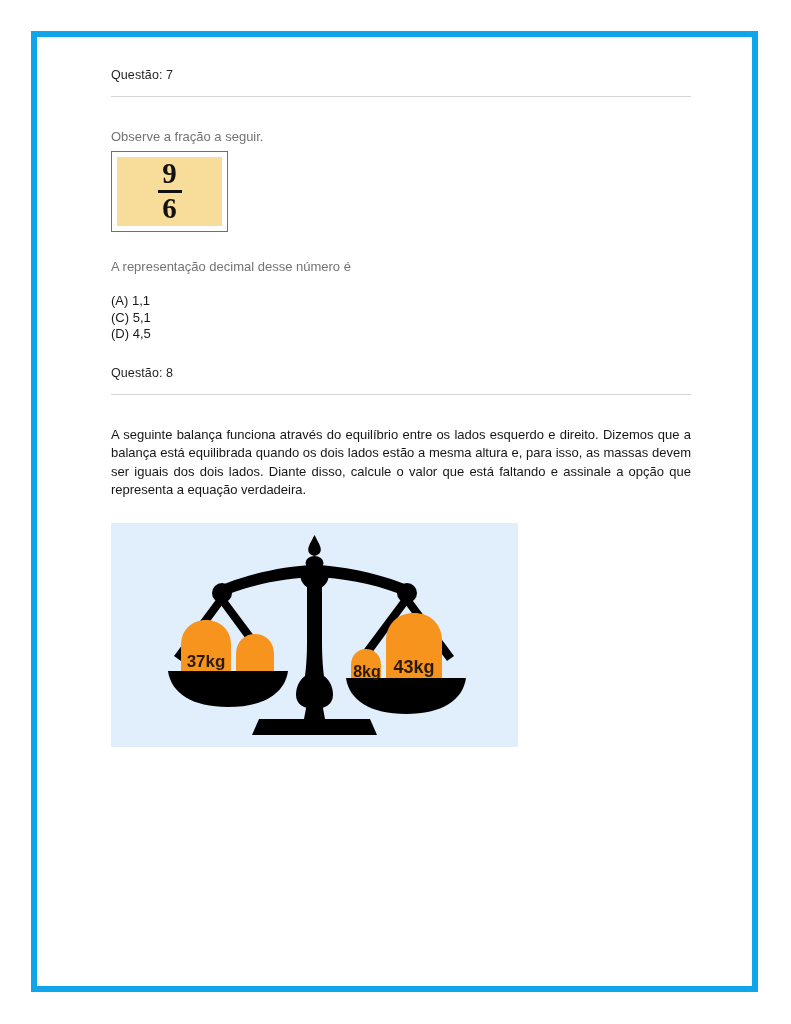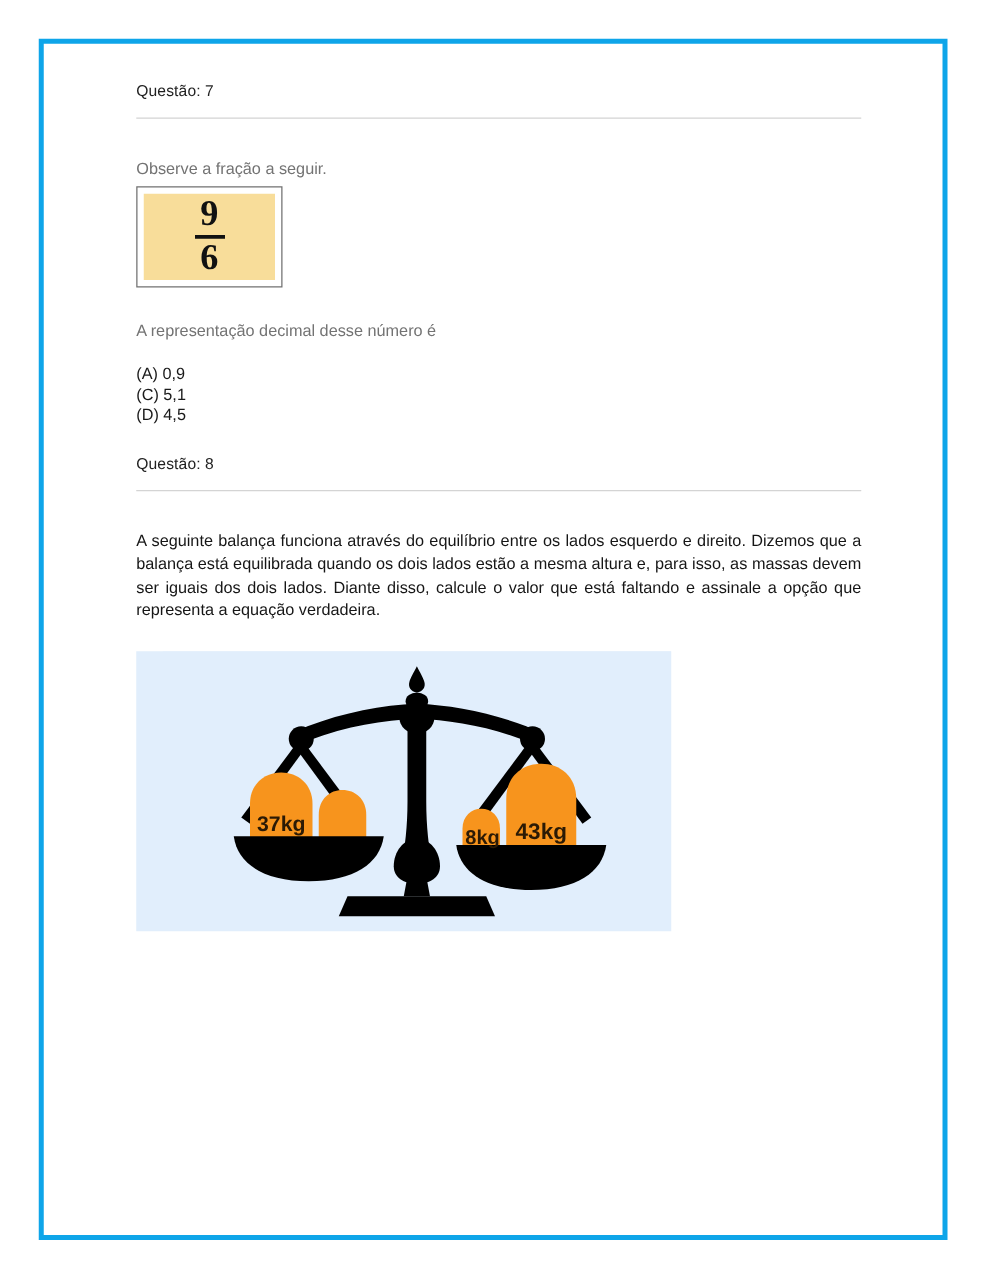--- a/index.html
+++ b/index.html
@@ -23,7 +23,7 @@
     width: 727px;
     height: 961px;
     box-sizing: border-box;
-    border: 4px solid #0ea5e9;
+    border: 6px solid #0ea5e9;
     background: #ffffff;
   }
 

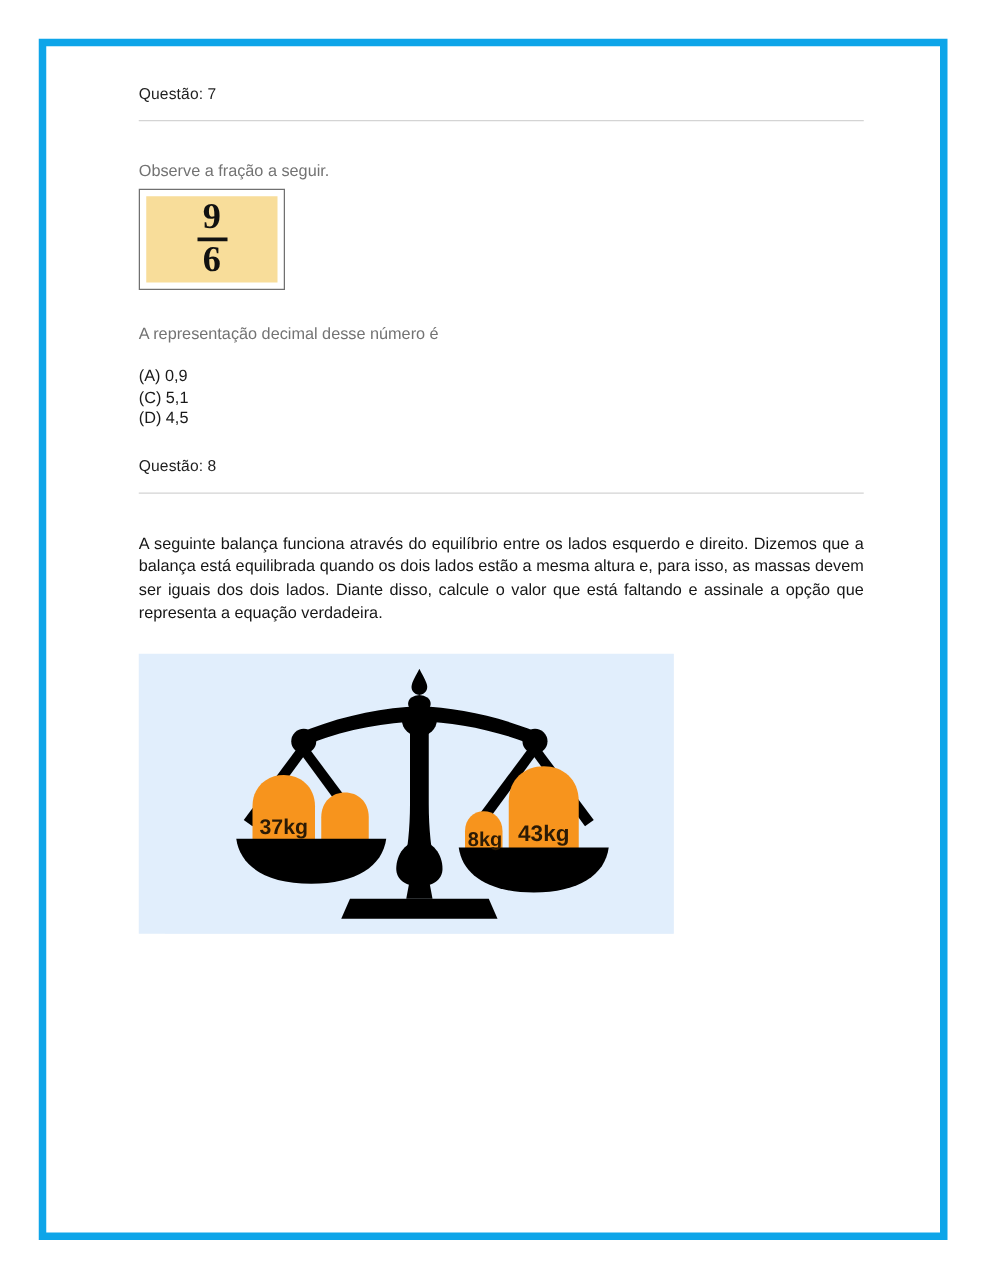--- a/index.html
+++ b/index.html
@@ -150,7 +150,7 @@
     <div style="height:18px"></div>
 
     <div class="opts">
-      <div>(A) 0,9</div>
+      <div>(A) 1,1</div>
       <div>(C) 5,1</div>
       <div>(D) 4,5</div>
     </div>

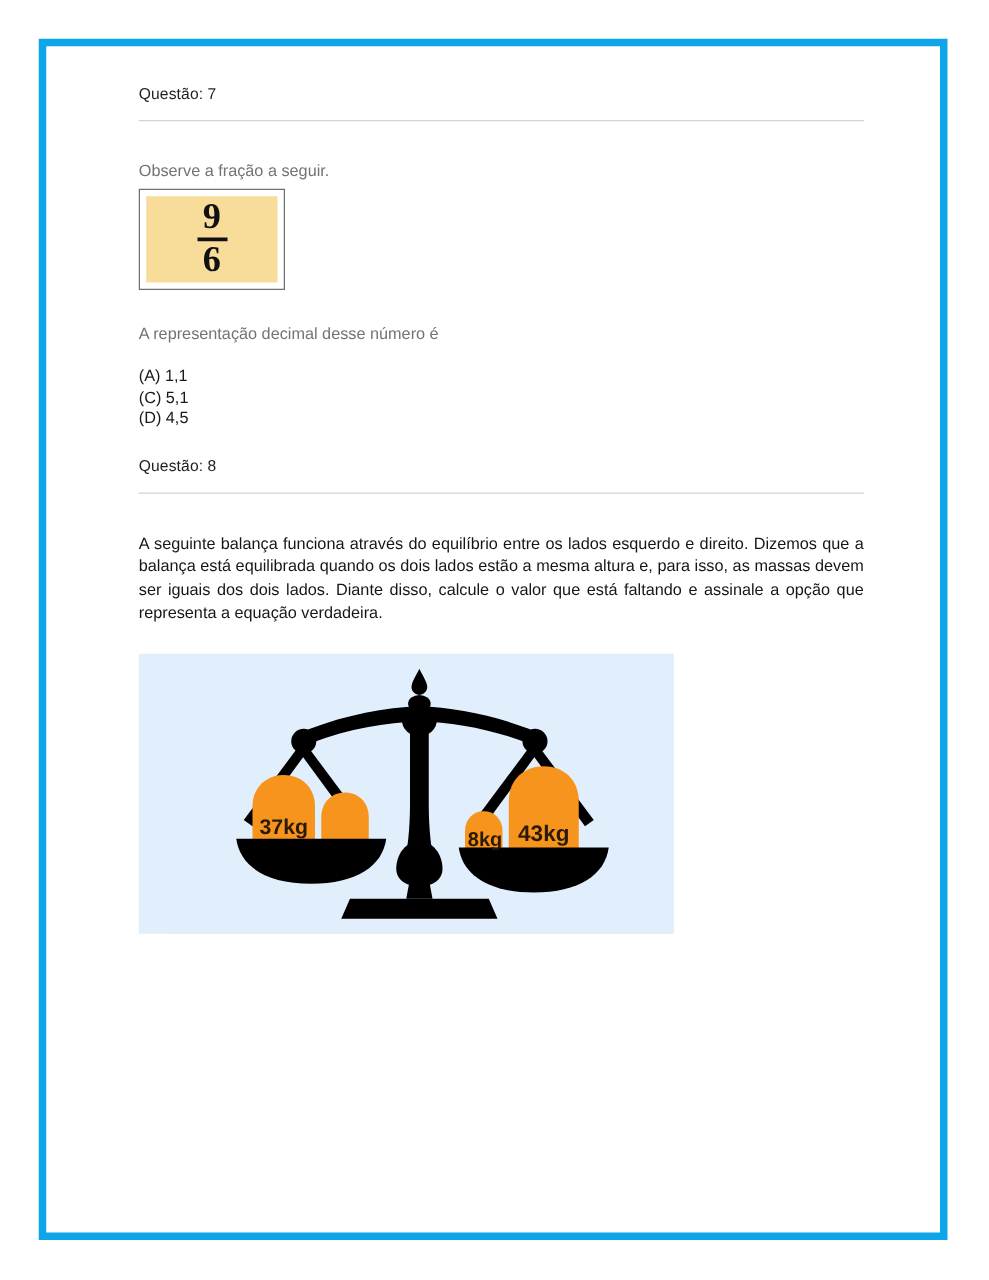--- a/index.html
+++ b/index.html
@@ -110,7 +110,6 @@
     background: #e1eefc;
     position: relative;
     overflow: hidden;
-    padding-left: 21px;
   }
   .scale-figure svg { display: block; }
 

